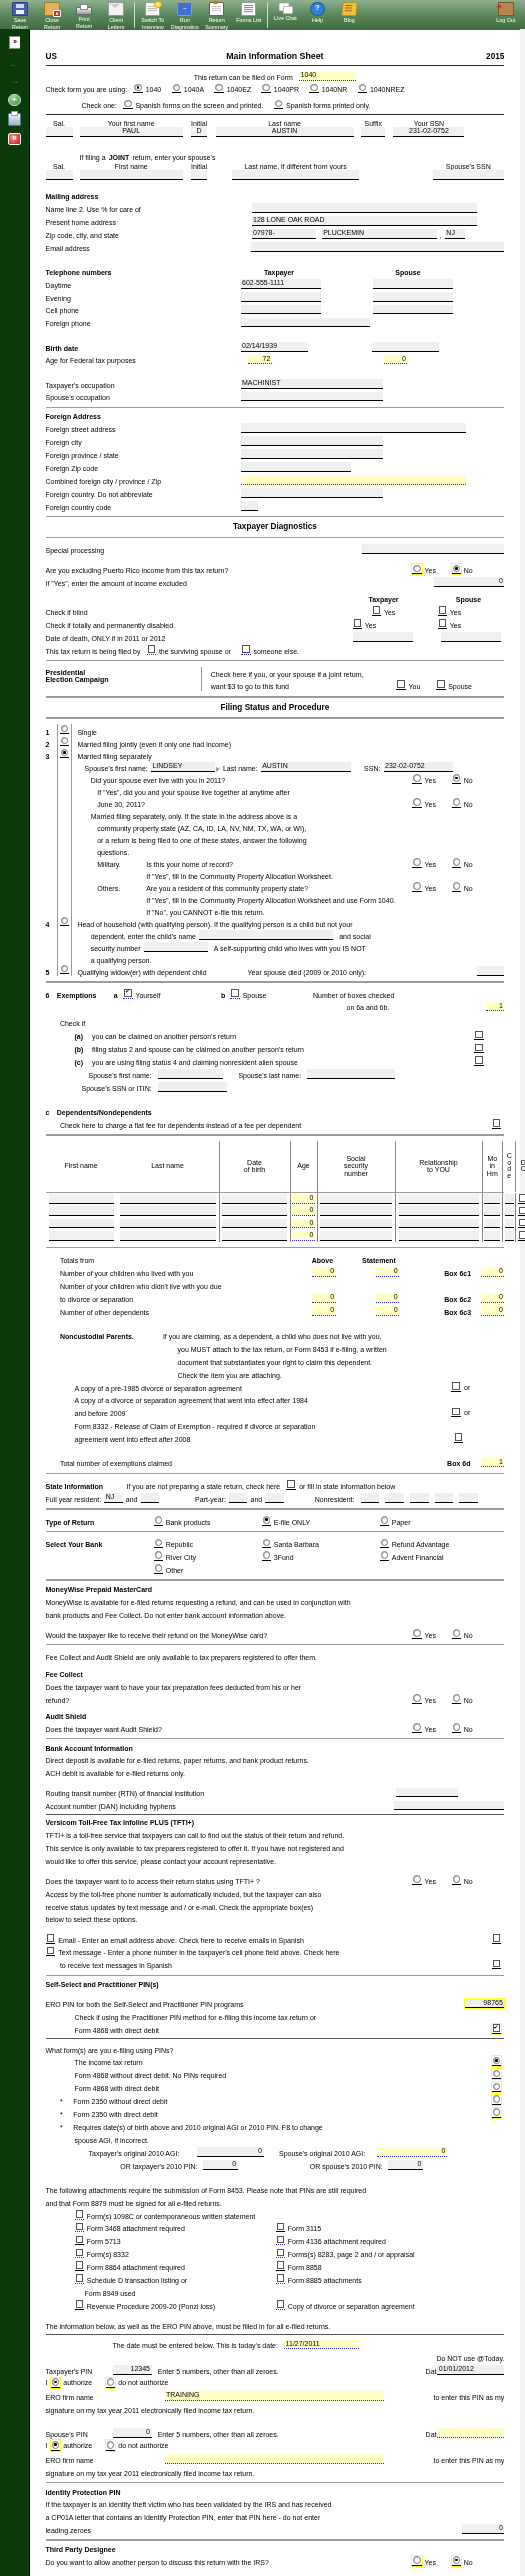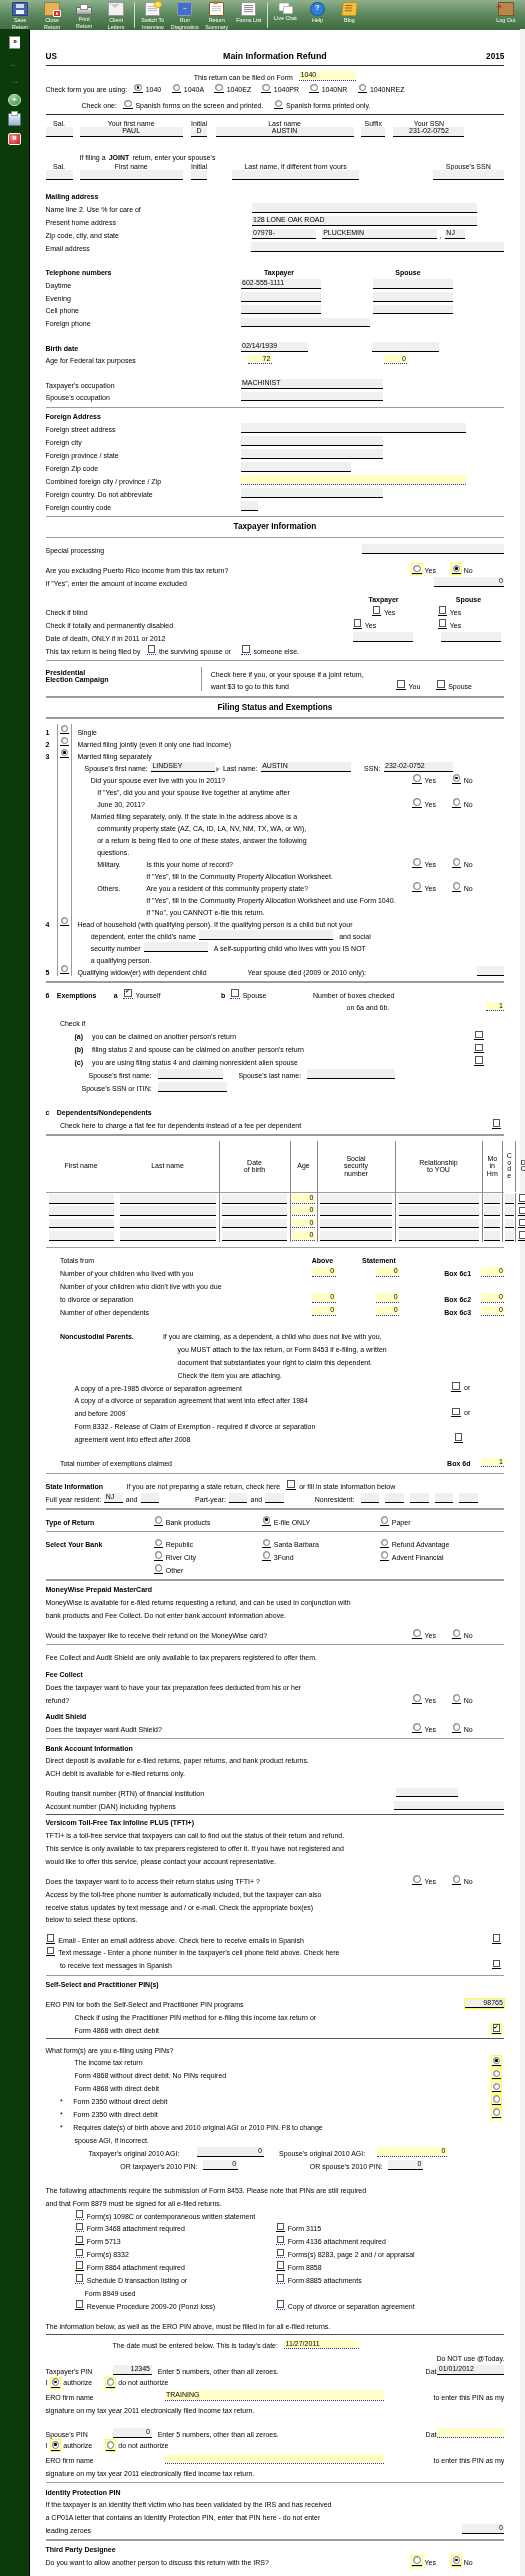--- a/index.html
+++ b/index.html
@@ -131,7 +131,7 @@
 
   <div class="hdrrow">
     <span class="hd-side">US</span>
-    <span class="hd-title">Main Information Refund</span>
+    <span class="hd-title">Main Information Sheet</span>
     <span class="hd-side" style="text-align:right">2015</span>
   </div>
   <div class="hrd"></div>

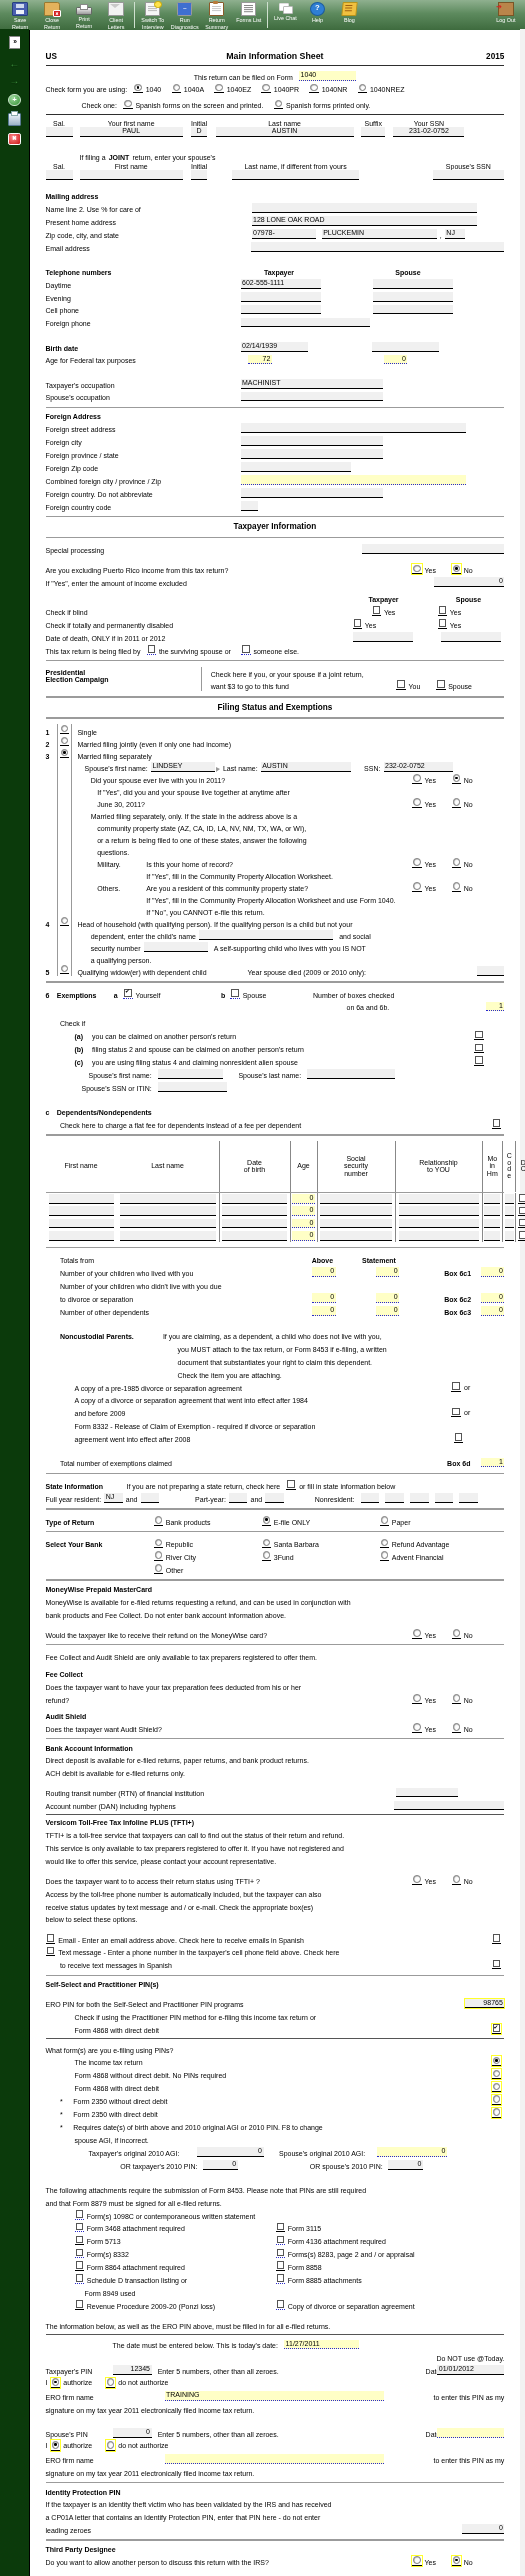--- a/index.html
+++ b/index.html
@@ -317,7 +317,7 @@
     </div>
 
   <div class="hr"></div>
-  <div class="secttl">Taxpayer Information</div>
+  <div class="secttl">Taxpayer Diagnostics</div>
   <div class="hr"></div>
 
   <div class="line">

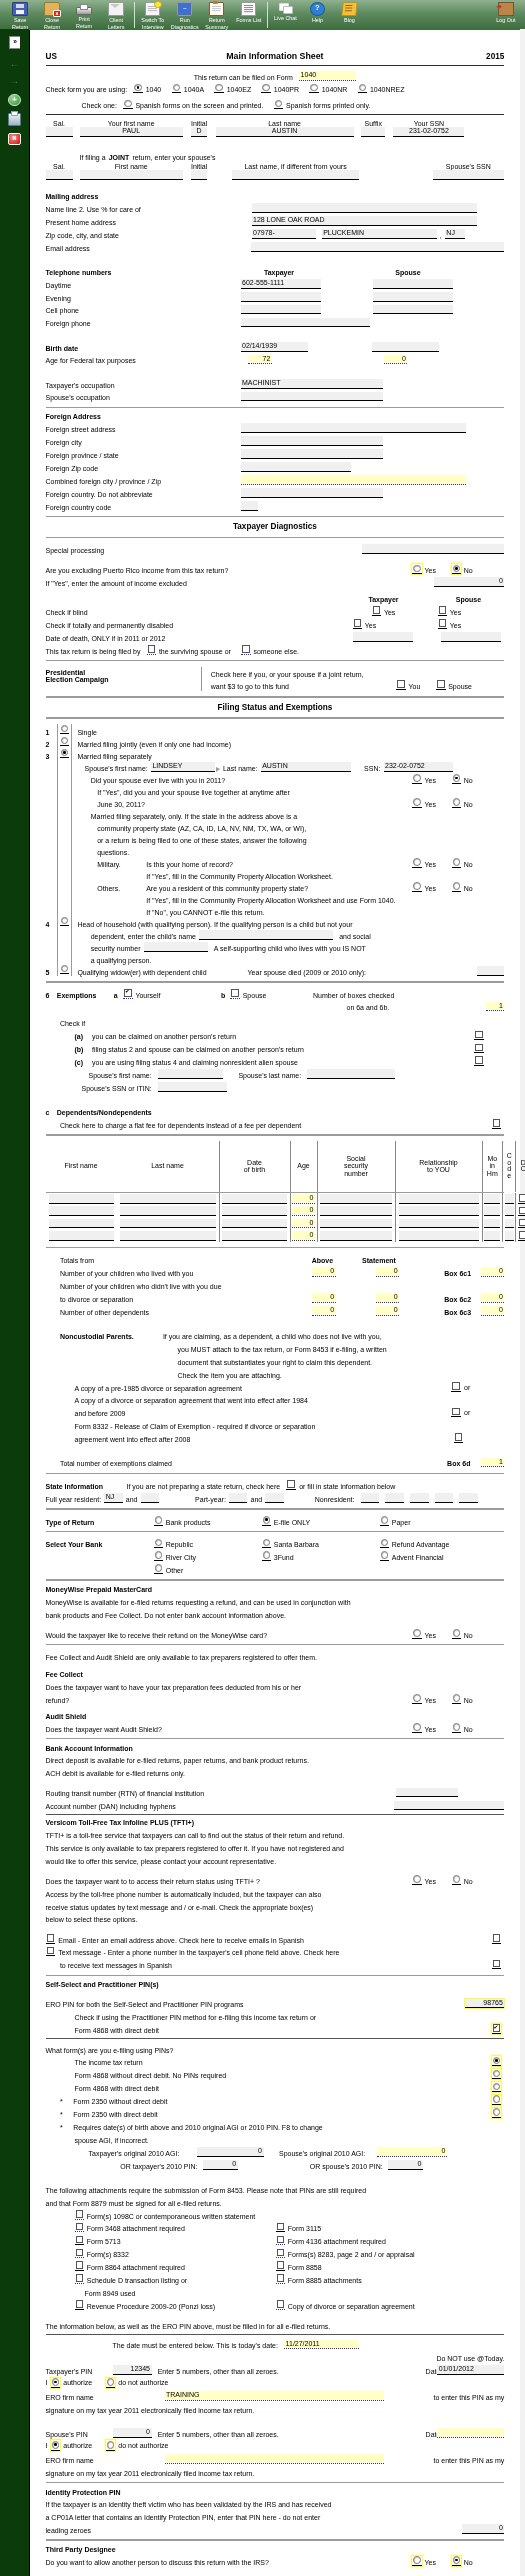--- a/index.html
+++ b/index.html
@@ -442,7 +442,7 @@
     </div>
   </div>
   <div class="hr"></div>
-  <div class="secttl">Filing Status and Exemptions</div>
+  <div class="secttl">Filing Status and Procedure</div>
   <div class="hr"></div>
 
   <div>

